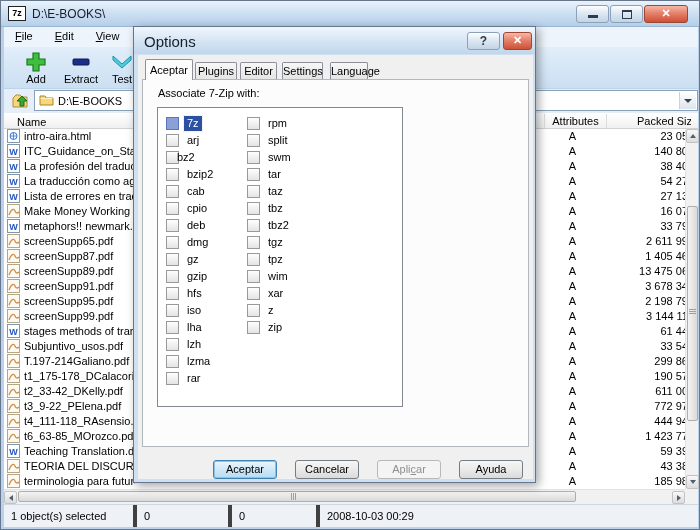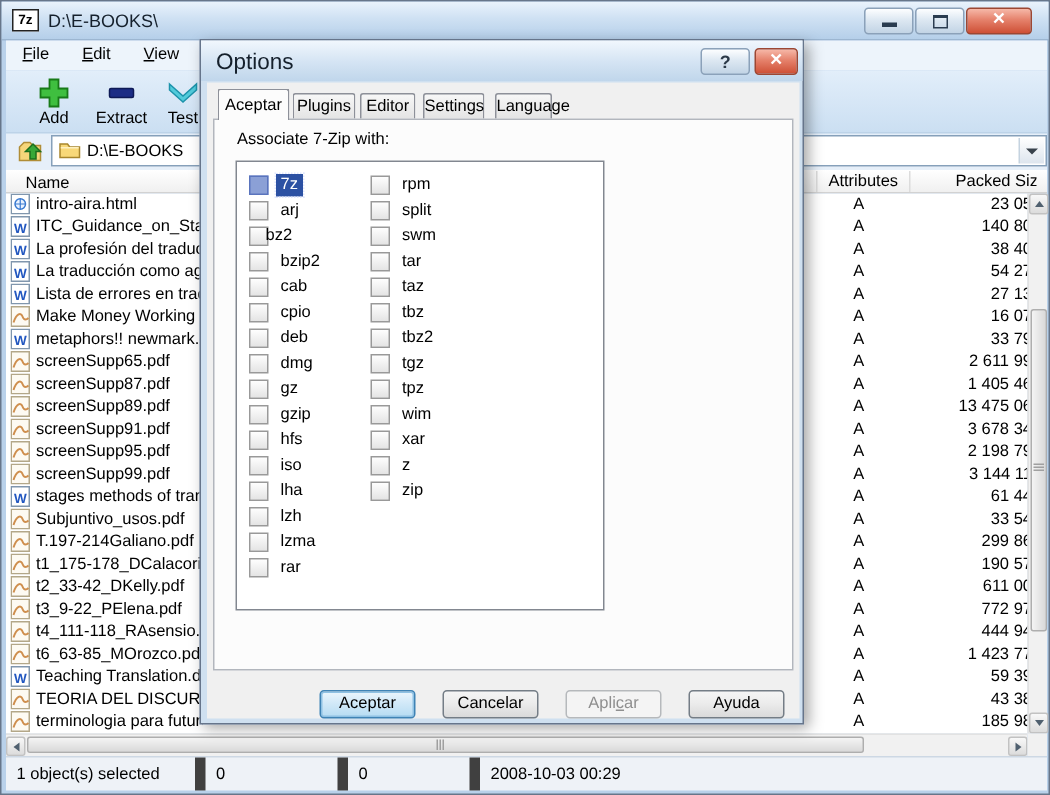--- a/index.html
+++ b/index.html
@@ -83,7 +83,7 @@
 
   #statusbar{left:3px;top:503px;width:694px;height:23px;background:#eef2f7;
     border-top:1px solid #cdd8e4;display:flex;}
-  .spanel{padding:5px 0 0 7px;border-right:7px solid #404040;height:100%;}
+  .spanel{padding:5px 0 0 7px;border-right:4px solid #404040;height:100%;}
   .sp1{width:133px;}.sp2{width:95px;}.sp3{width:88px;}.sp4{flex:1;border-right:none;}
 
   

